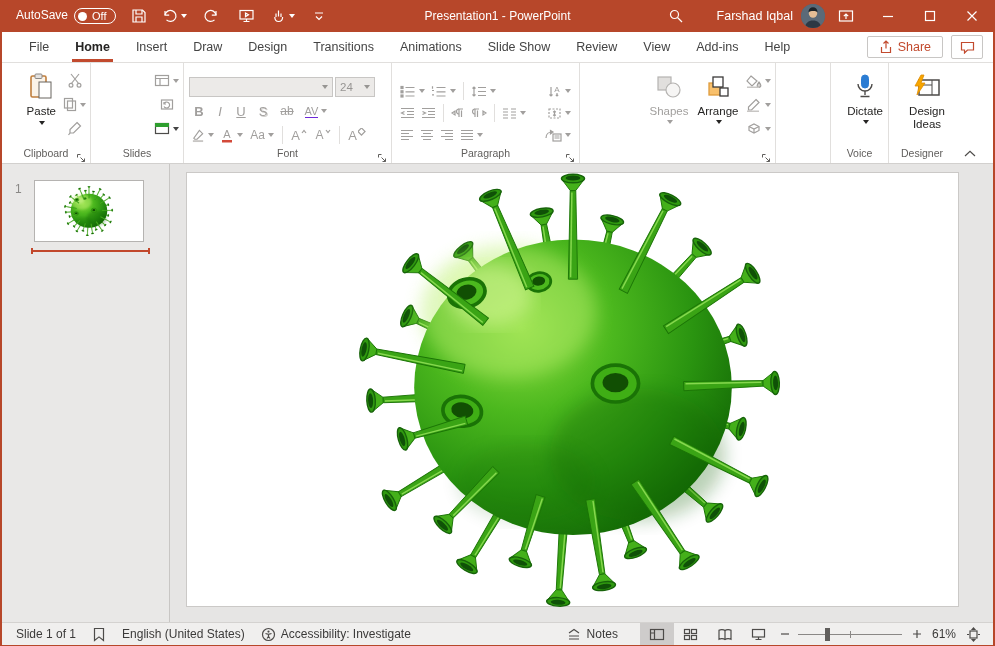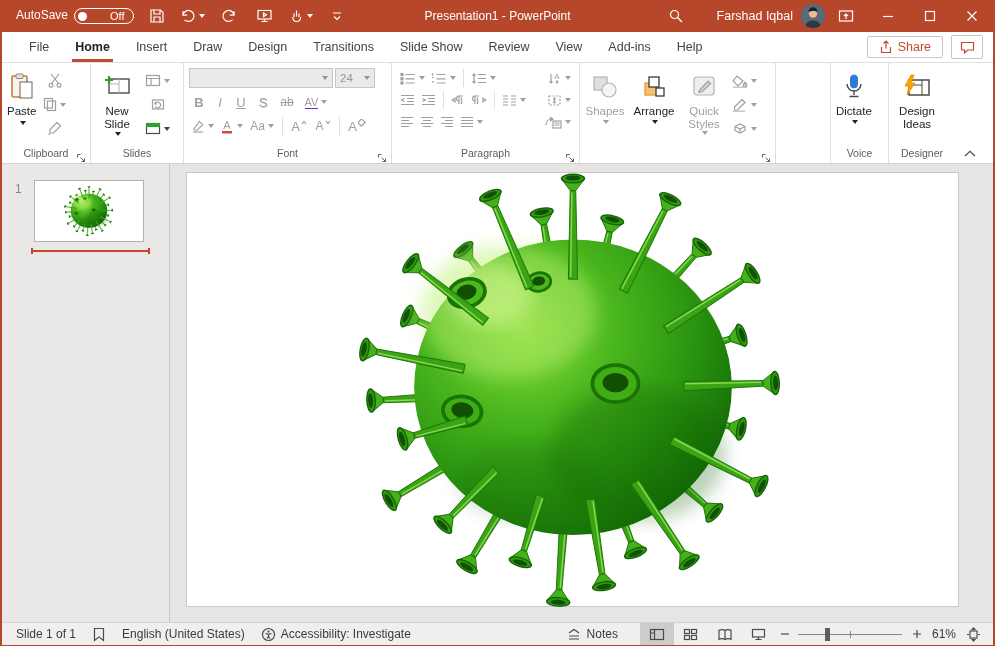--- a/index.html
+++ b/index.html
@@ -10,7 +10,7 @@
   .titlebar{height:32px;background:#b7472a;display:flex;align-items:center;color:#fff;position:relative;}
   .tb-left{display:flex;align-items:center;gap:10px;padding-left:14px;z-index:2;}
   .tb-autosave{display:flex;align-items:flex-start;gap:6px;font-size:12px;}
-  .pill{display:flex;align-items:center;gap:23px;border:1px solid #fff;border-radius:9px;padding:1px 8px 1px 3px;font-size:11px;cursor:pointer;}
+  .pill{display:flex;align-items:center;gap:5px;border:1px solid #fff;border-radius:9px;padding:1px 8px 1px 3px;font-size:11px;cursor:pointer;}
   .pill .dot{width:9px;height:9px;border-radius:50%;background:#fff;}
   .tbicon{width:26px;height:22px;display:flex;align-items:center;justify-content:center;cursor:pointer;}
   .tbicon svg{stroke:#fff;fill:none;stroke-width:1.2;}

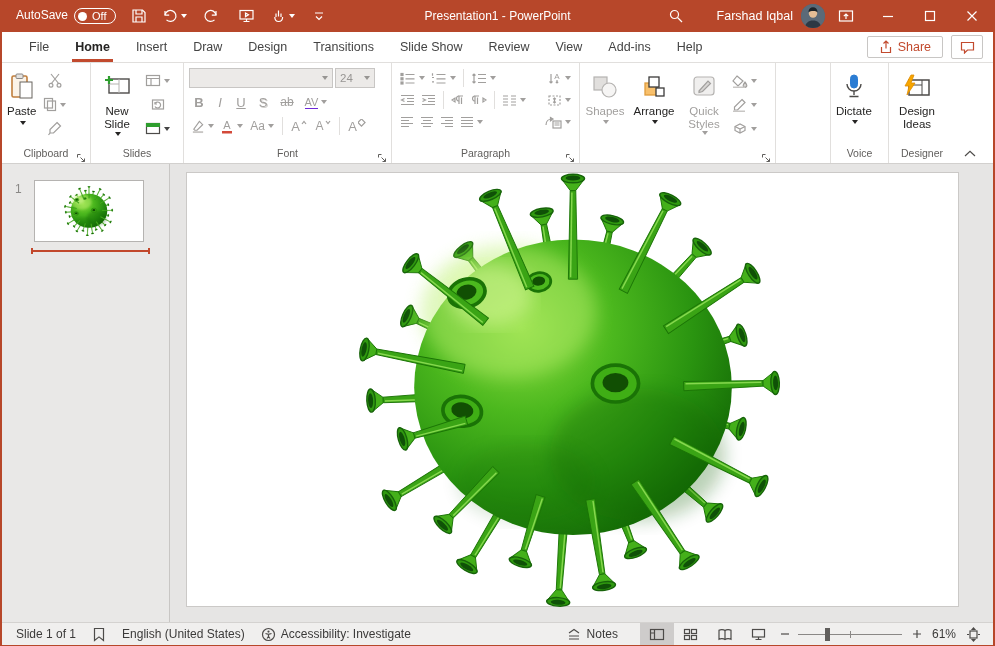--- a/index.html
+++ b/index.html
@@ -449,6 +449,7 @@
     <div class="tab">Draw</div>
     <div class="tab">Design</div>
     <div class="tab">Transitions</div>
+    <div class="tab">Animations</div>
     <div class="tab">Slide Show</div>
     <div class="tab">Review</div>
     <div class="tab">View</div>

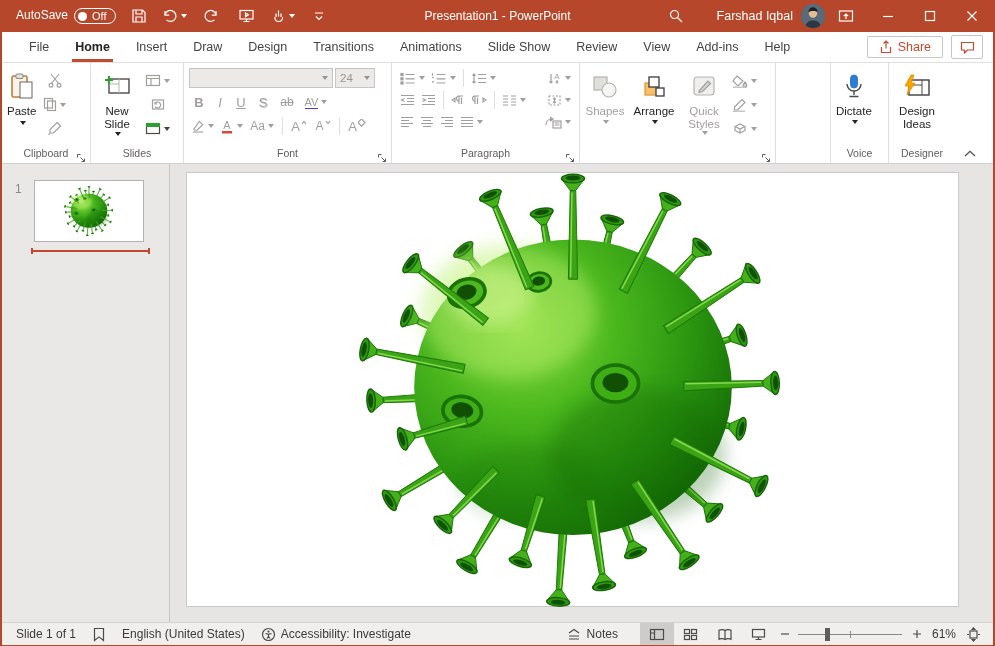--- a/index.html
+++ b/index.html
@@ -33,7 +33,7 @@
   
   .ribbon{height:101px;background:#fff;display:flex;border-bottom:1px solid #d2d0ce;}
   .rgroup{display:flex;flex-direction:column;border-right:1px solid #e1dfdd;padding:4px 2px 0 2px;position:relative;}
-  .rbody{flex:1;display:flex;justify-content:flex-start;gap:2px;}
+  .rbody{flex:1;display:flex;justify-content:flex-end;gap:2px;}
   .rfoot{height:17px;text-align:center;font-size:10.5px;color:#605e5c;line-height:15px;}
   .launcher{position:absolute;right:2px;bottom:2px;width:12px;height:12px;cursor:pointer;}
   .launcher svg{stroke:#605e5c;fill:none;stroke-width:1;}

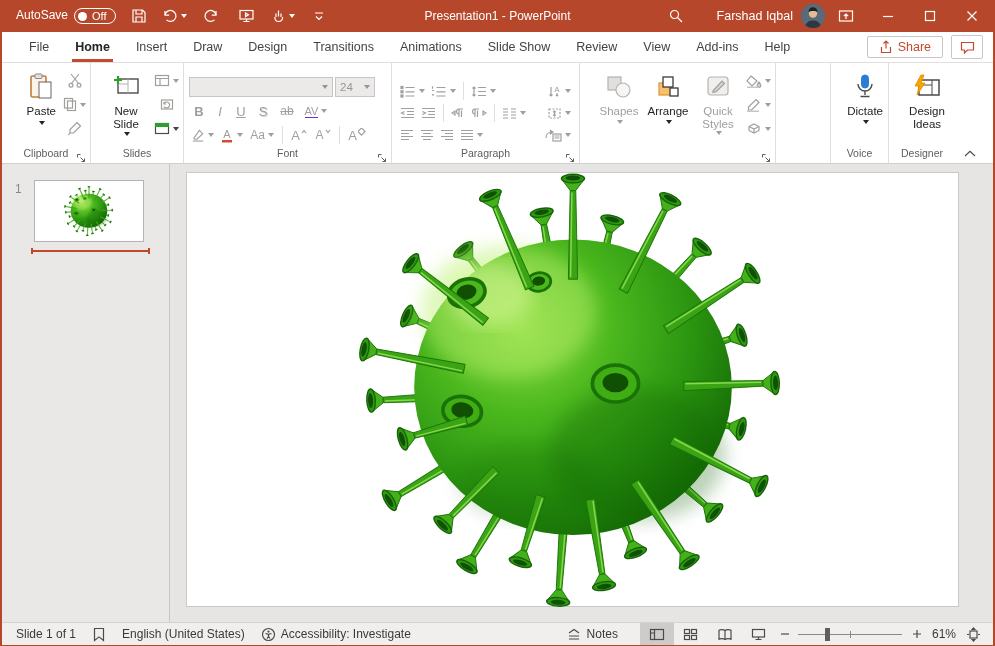--- a/index.html
+++ b/index.html
@@ -517,17 +517,6 @@
 
     <div class="rgroup" style="width:93px">
       <div class="rbody">
-        <div class="bigbtn" style="padding-top:5px;width:48px">
-          <span class="bicon">
-            <svg width="28" height="26" viewBox="0 0 28 26">
-                <rect x="6" y="5" width="20" height="14" fill="#fff" stroke="#4d4b49" stroke-width="1.4"></rect>
-                <path d="M16 5v14M6 10h10" stroke="#b5b3b1"></path>
-                <path d="M6 2v8M2 6h8" stroke="#2e9e2e" stroke-width="2.2"></path>
-              </svg>
-          </span>
-          <span style="width:42px">New Slide</span>
-          <i class="cv" style="margin-top:1px"></i>
-        </div>
         <div class="smallcol">
           <div class="sbtn disabled">
             <svg width="16" height="13" viewBox="0 0 16 13" class="gray-ic">

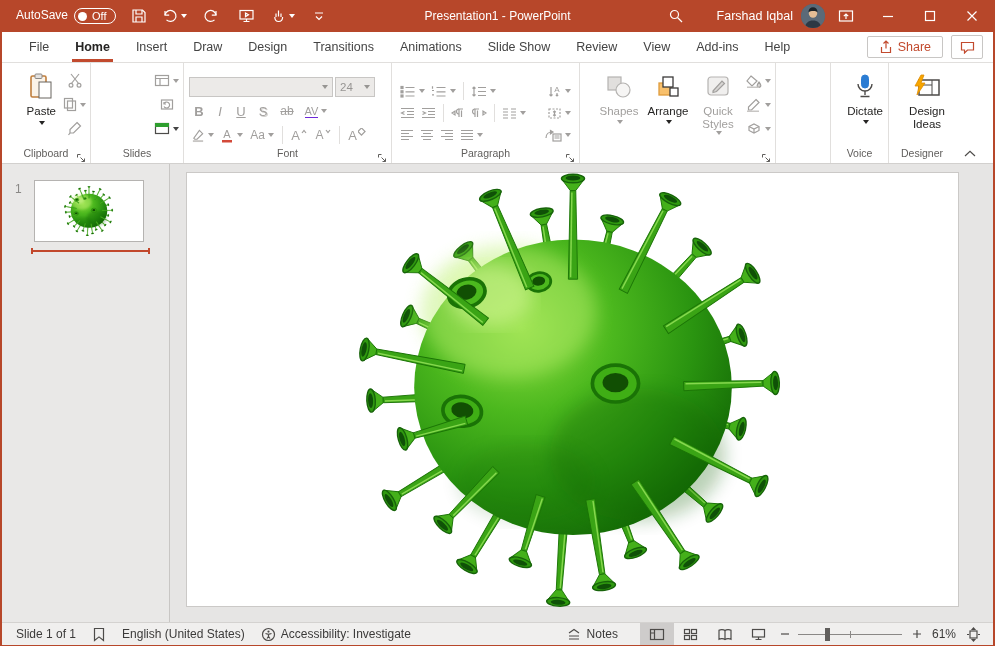--- a/index.html
+++ b/index.html
@@ -767,16 +767,6 @@
           <span>Arrange</span>
           <i class="cv" style="margin-top:2px"></i>
         </div>
-        <div class="bigbtn disabled" style="width:48px;padding-top:5px">
-          <span class="bicon">
-            <svg width="26" height="24" viewBox="0 0 26 24" class="gray-ic">
-                <rect x="3" y="2" width="20" height="18" rx="3" fill="#f0efee" stroke="#b5b3b1"></rect>
-                <path d="M8 16L17 6l2.5 2.5-8 8-3.5 1z" fill="#d8d6d4" stroke="#a19f9d"></path>
-              </svg>
-          </span>
-          <span style="width:44px">Quick Styles</span>
-          <i class="cv" style="margin-top:0px"></i>
-        </div>
         <div class="smallcol">
           <div class="sbtn disabled">
             <svg width="16" height="14" viewBox="0 0 16 14" class="gray-ic">

